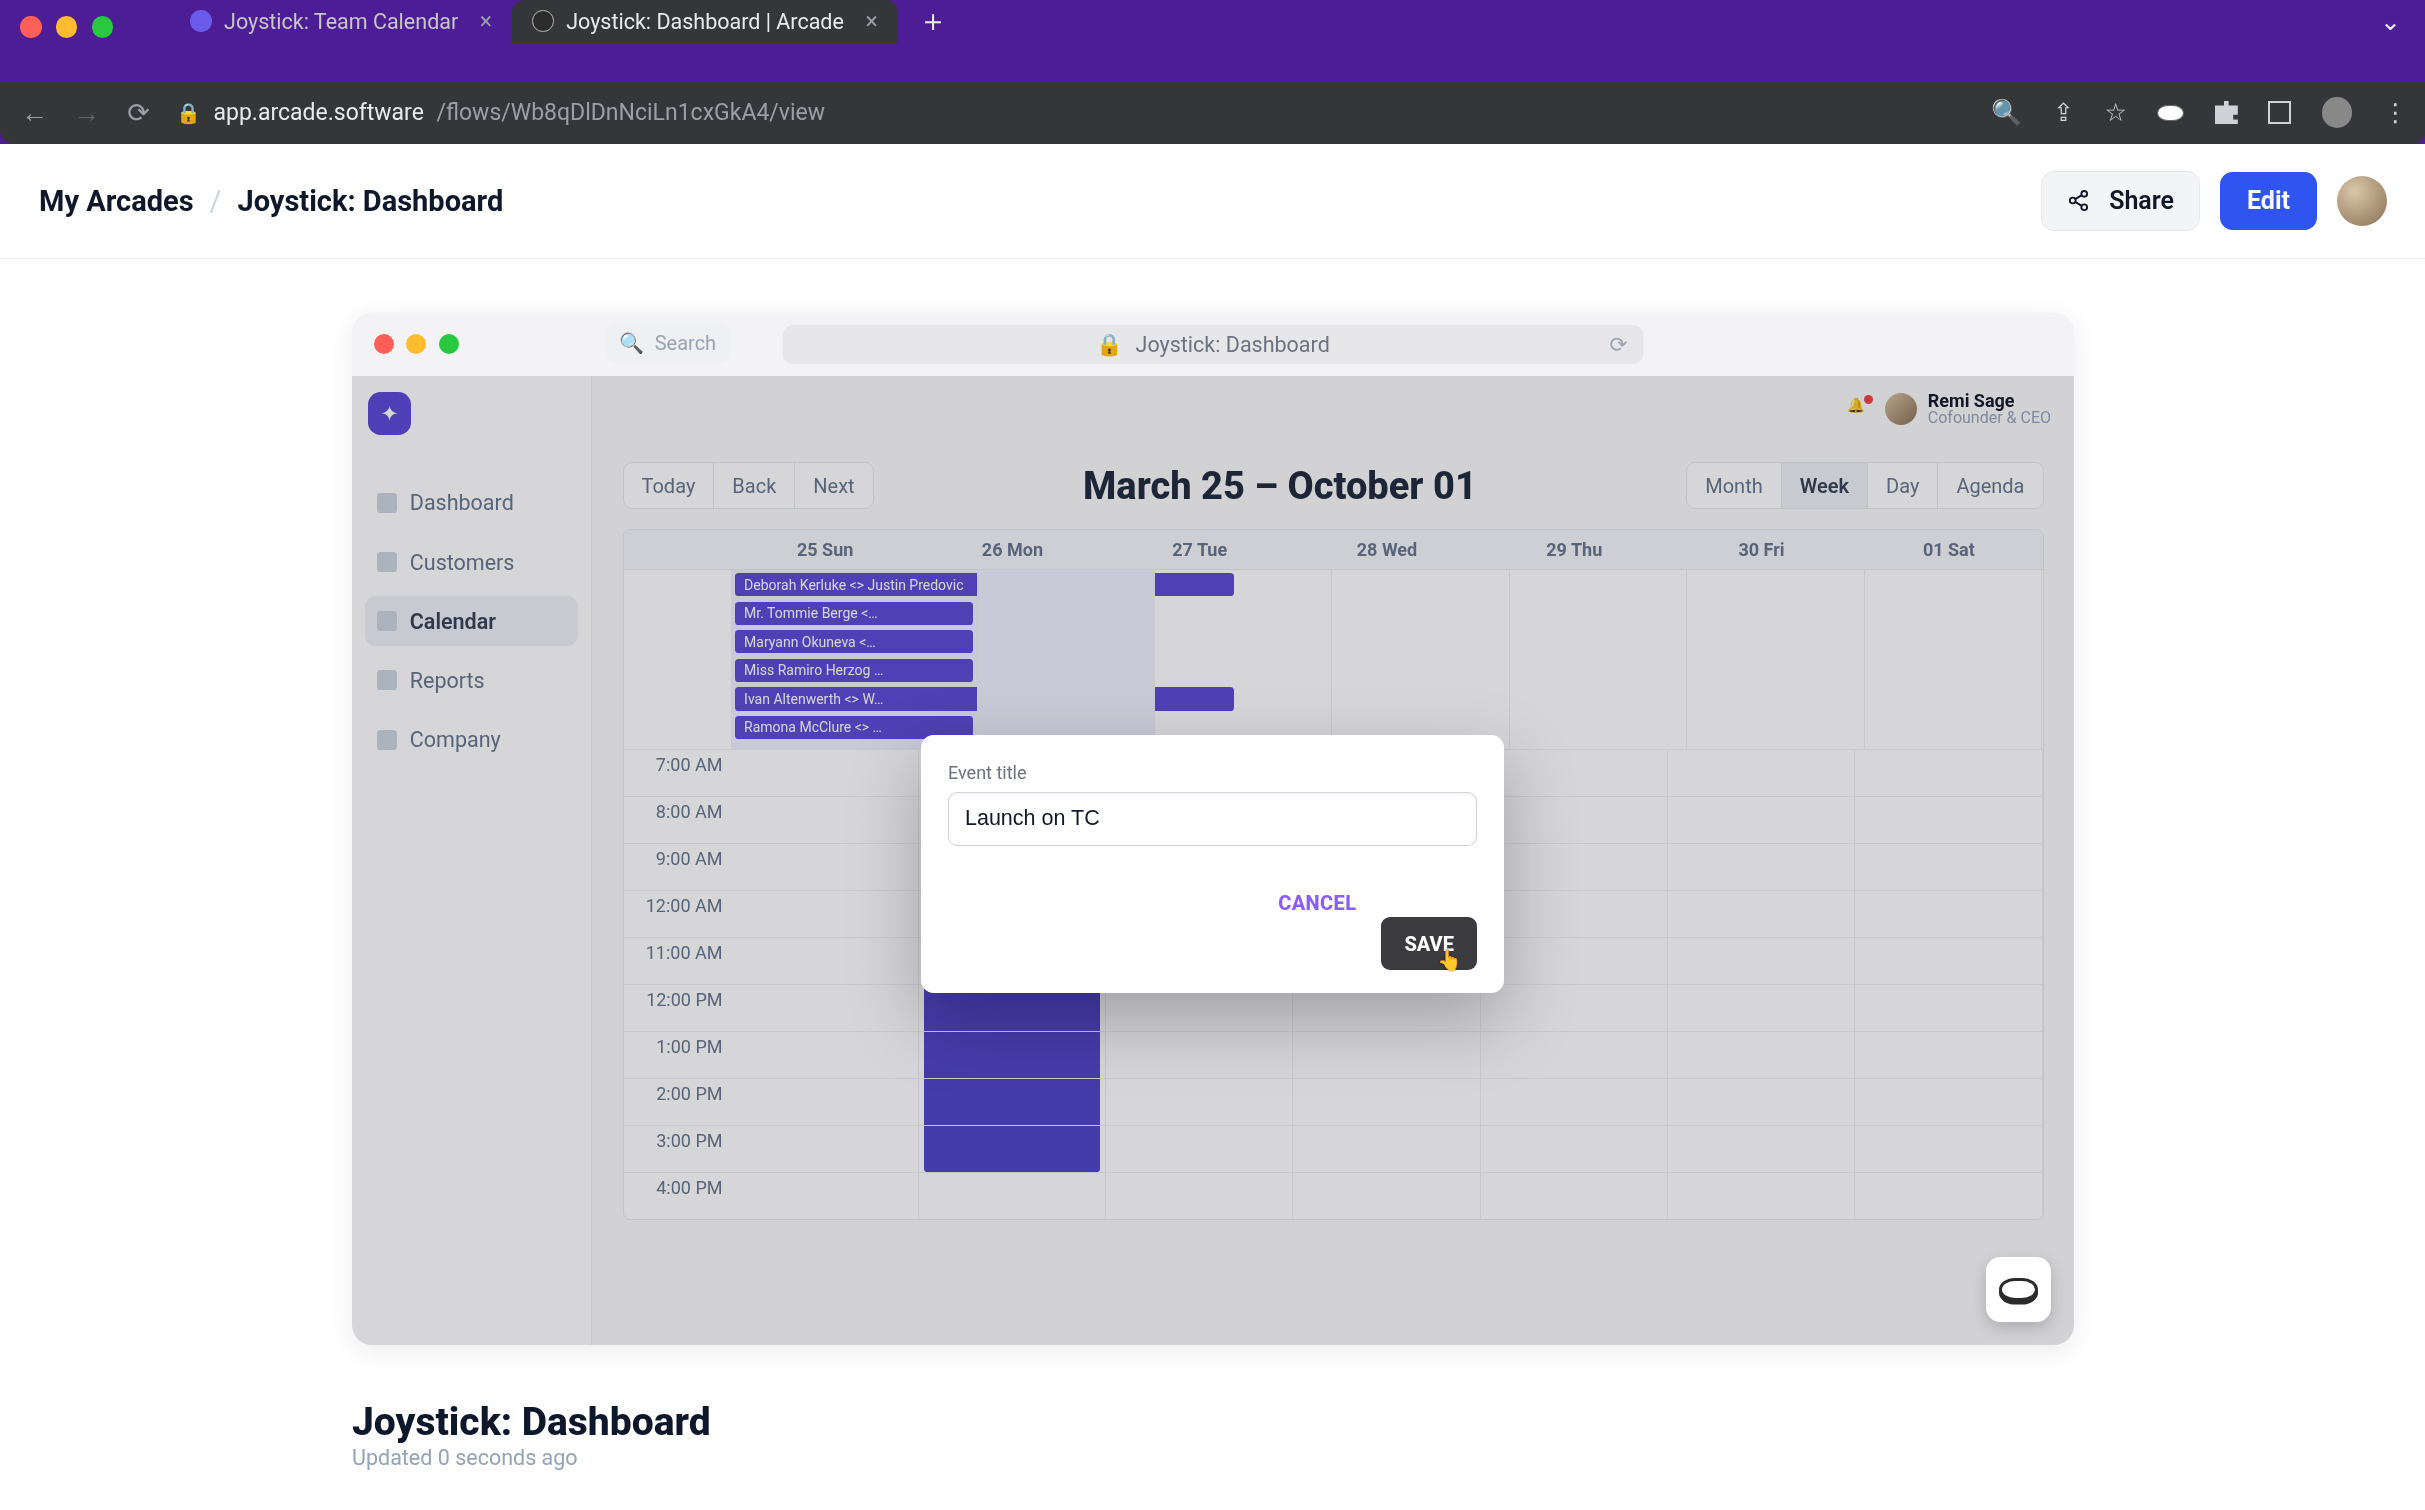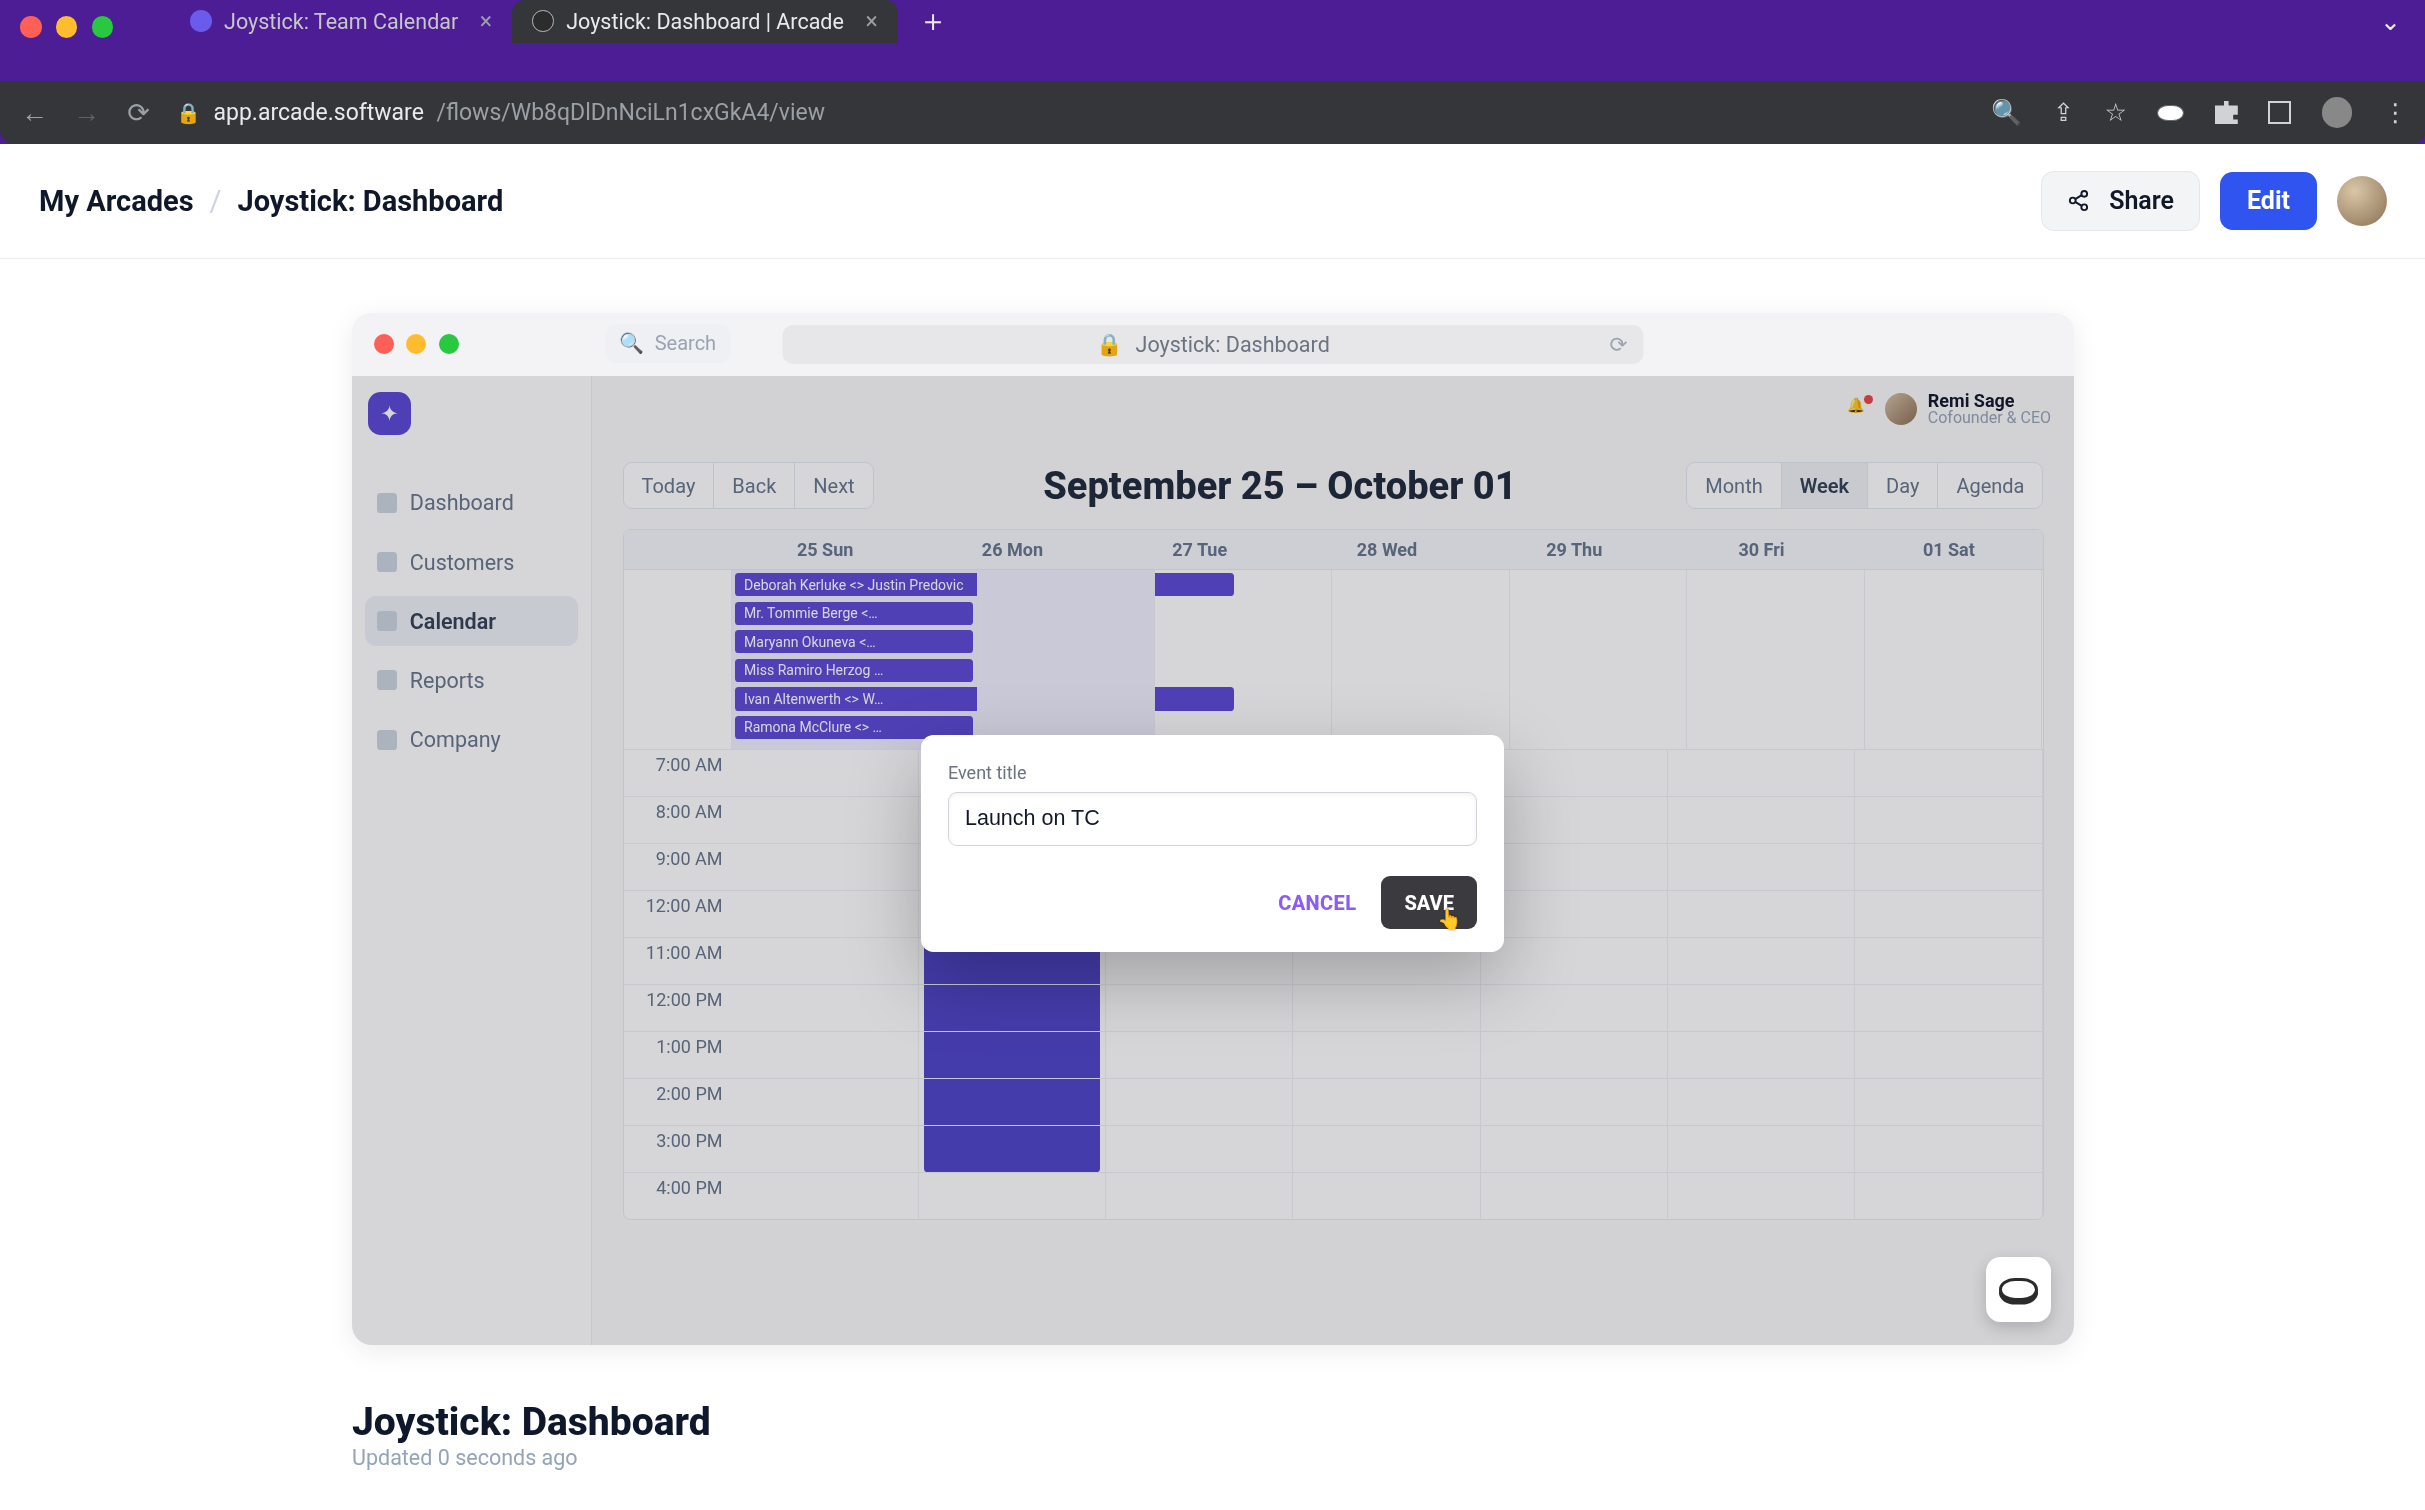--- a/index.html
+++ b/index.html
@@ -252,7 +252,7 @@
                 <span>Back</span>
                 <span>Next</span>
               </div>
-              <div class="range">September 25 – October 01</div>
+              <div class="range">March 25 – October 01</div>
               <div class="btnrow">
                 <span>Month</span>
                 <span class="active">Week</span>

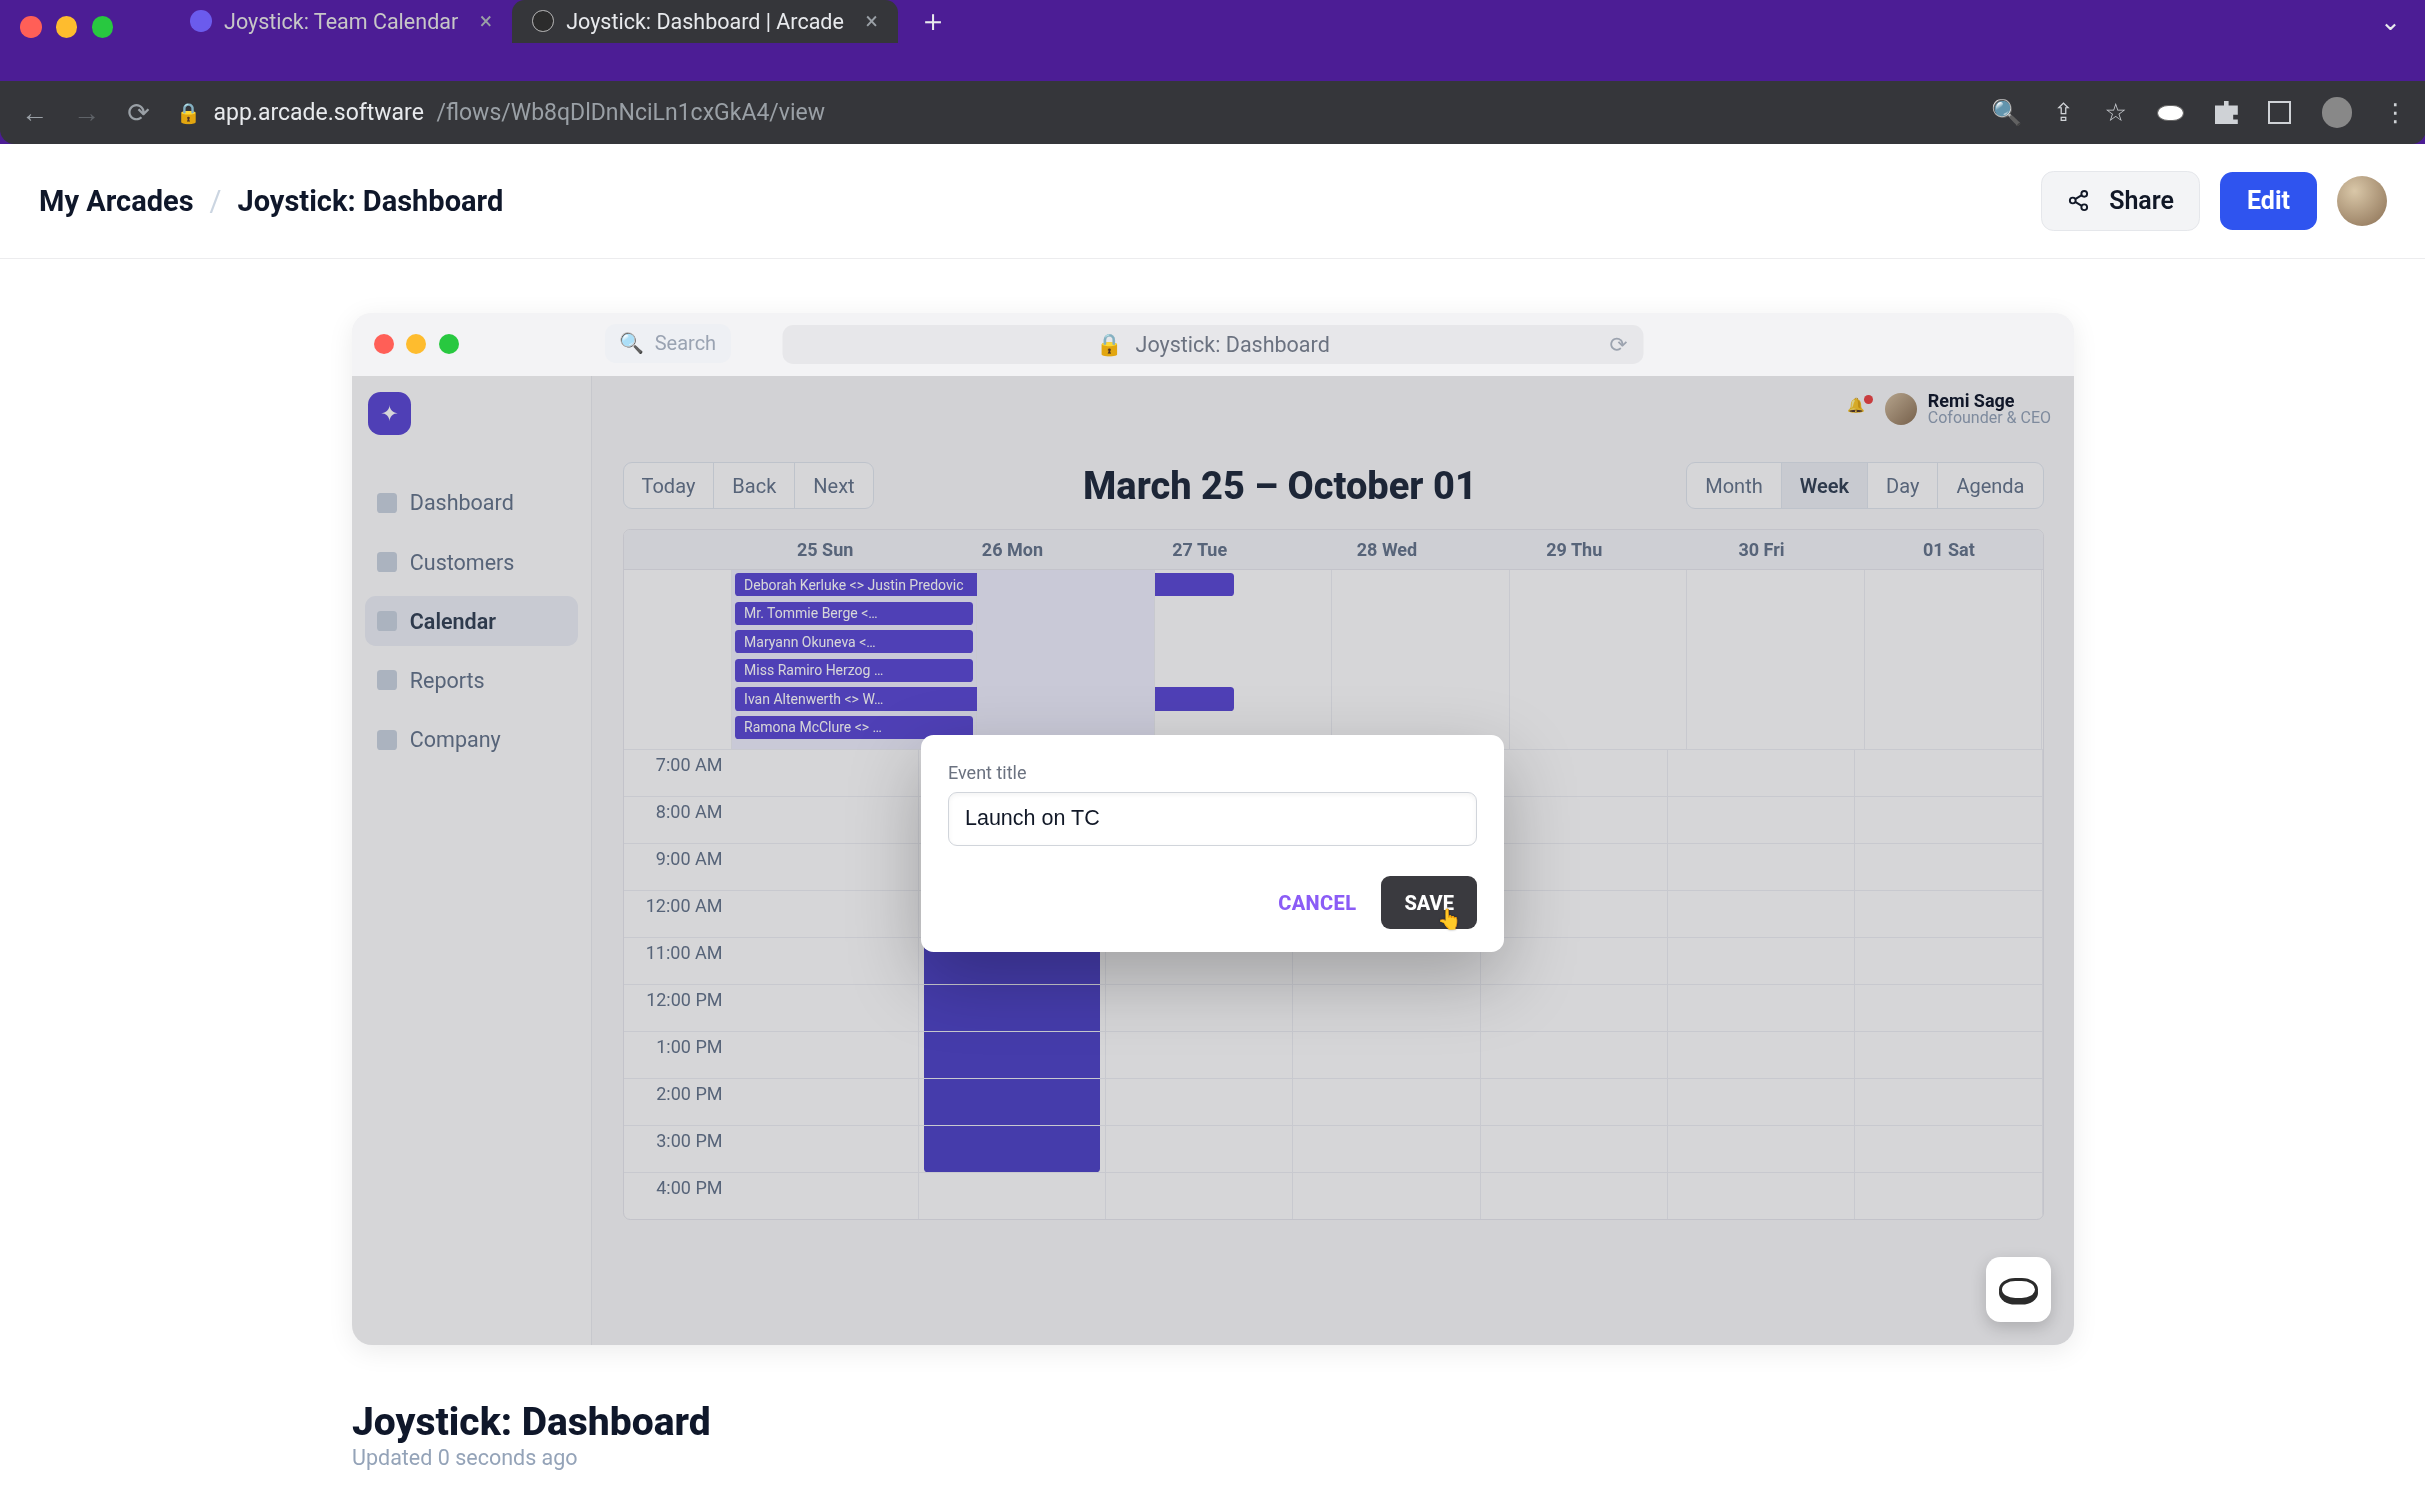--- a/index.html
+++ b/index.html
@@ -98,7 +98,7 @@
   .modal .inp{ width:100%; height:54px; border:0.9px solid #d1d5db; border-radius:9px; padding:0 16px; font-size:21.5px; color:#111827; box-shadow:0 1.8px 5.4px rgba(0,0,0,.05) inset;}
   .modal .row{ display:flex; justify-content:flex-end; gap:16px; margin-top:30.5px;}
   .modal .cancel{ font-size:20px; font-weight:800; color:#8b5cf6; letter-spacing:0.4px; padding:14.4px 9px;}
-  .modal .save{ font-size:20px; font-weight:800; color:#fff; background:#3a3a3f; padding:14.4px 23px; border-radius:9px; position:relative;}
+  .modal .save{ font-size:20px; font-weight:800; color:#fff; background:#3a3a3f; padding:14.4px 23px; border-radius:9px; position:relative;margin-top:41px;}
   .cursor{ position:absolute; right:14.4px; bottom:-1.8px; font-size:20px; filter:drop-shadow(0 0.9px 0.9px rgba(0,0,0,.4));}
 
   

